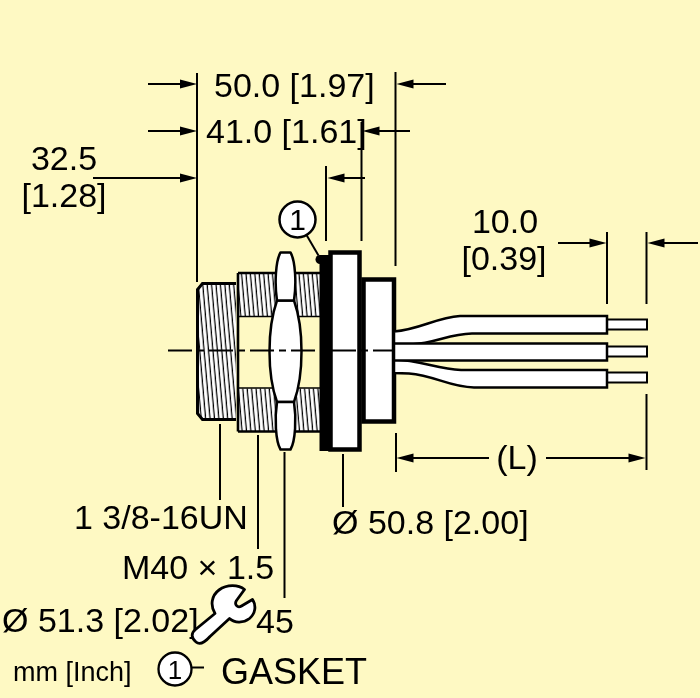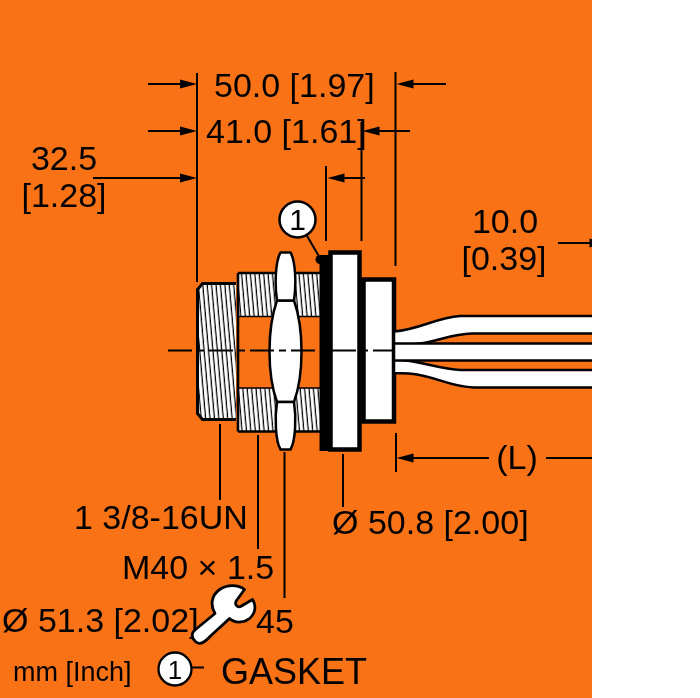--- a/index.html
+++ b/index.html
@@ -3,7 +3,7 @@
 <meta charset="utf-8">
 <style>
   html,body{margin:0;padding:0;background:#ffffff;}
-  .canvas{position:relative;width:592px;height:698px;background:#f97316;overflow:hidden;}
+  .canvas{position:relative;width:700px;height:698px;background:#fef9c3;overflow:hidden;}
   svg{display:block;}
   text{font-family:"Liberation Sans", sans-serif;fill:#000;}
   .dim-text{font-size:34px;}

